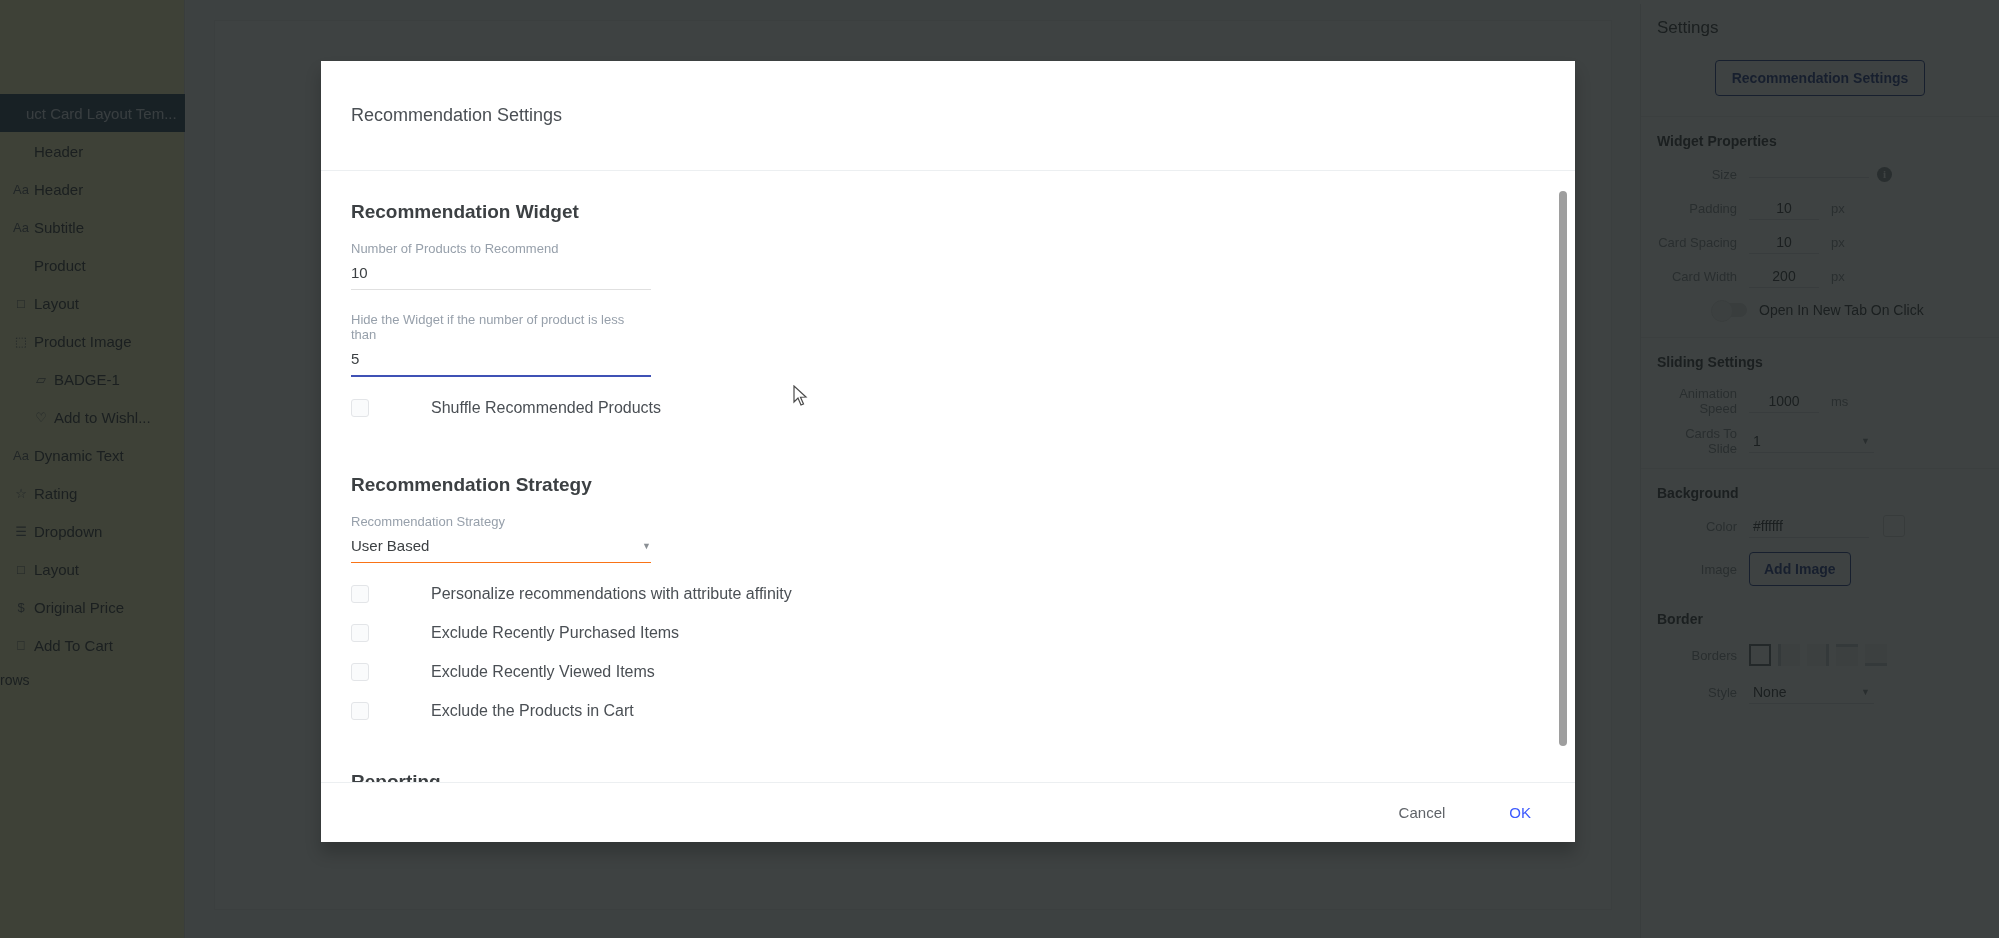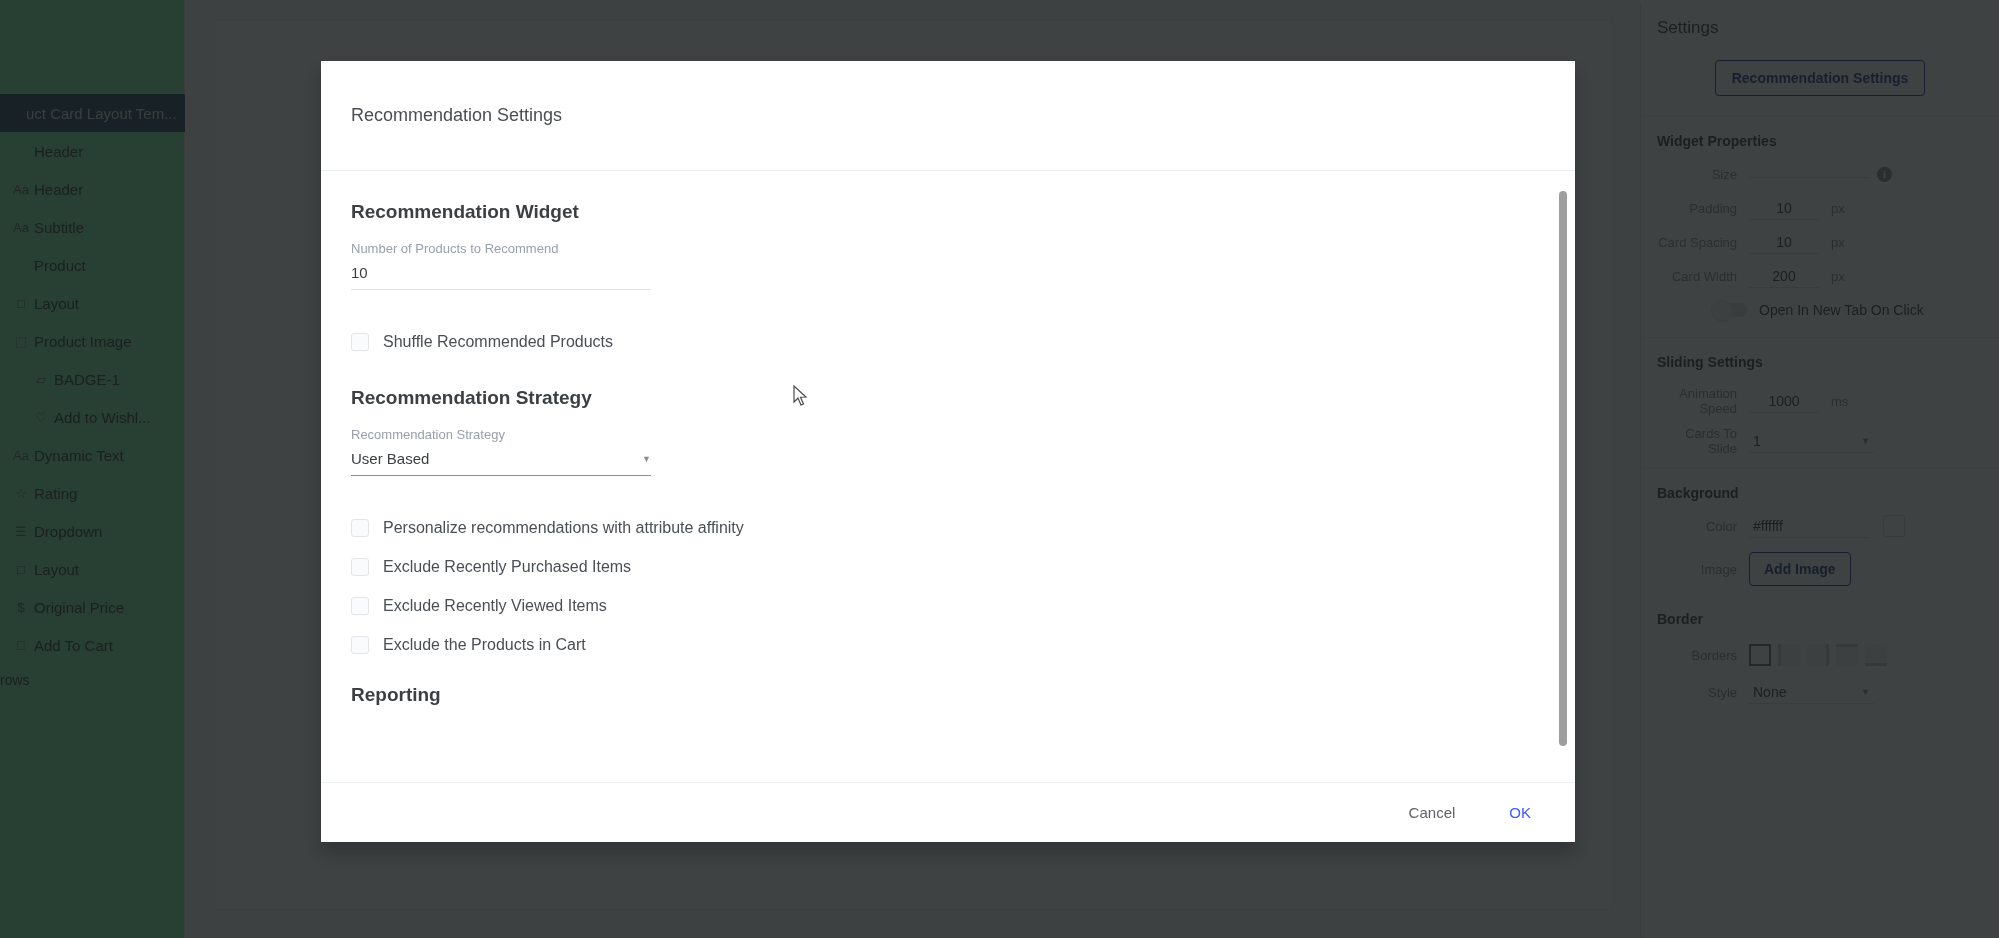--- a/index.html
+++ b/index.html
@@ -27,7 +27,7 @@
     position: absolute;
     left: 0; top: 0;
     width: 185px; height: 938px;
-    background: #86efac;
+    background: #fef9c3;
     border-right: 1px solid #e3e3e3;
   }
   .left-tree {

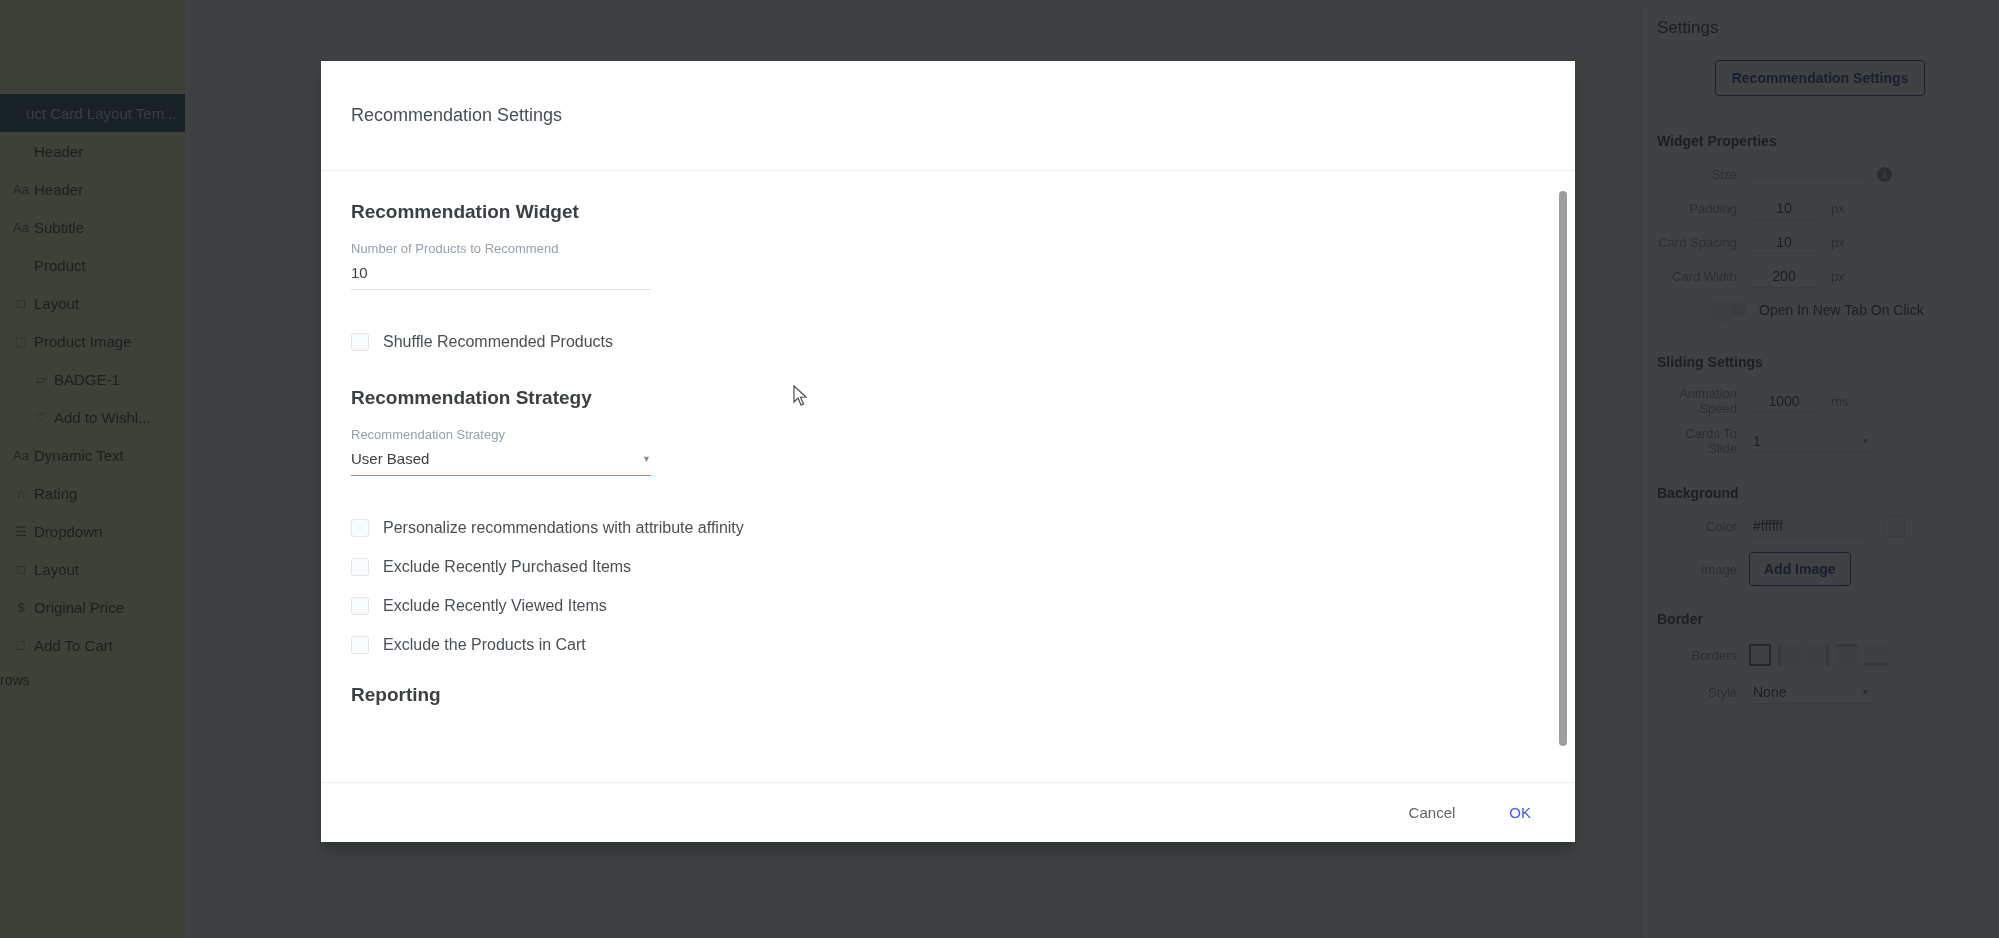--- a/index.html
+++ b/index.html
@@ -536,6 +536,10 @@
         <div class="field-input">10</div>
       </div>
 
+      <div class="field-block">
+        <div class="field-lbl">Hide the Widget if the number of product is less than</div>
+        <div class="field-input focused">5</div>
+      </div>
 
       <div class="cb-row">
         <div class="cb-box"></div>

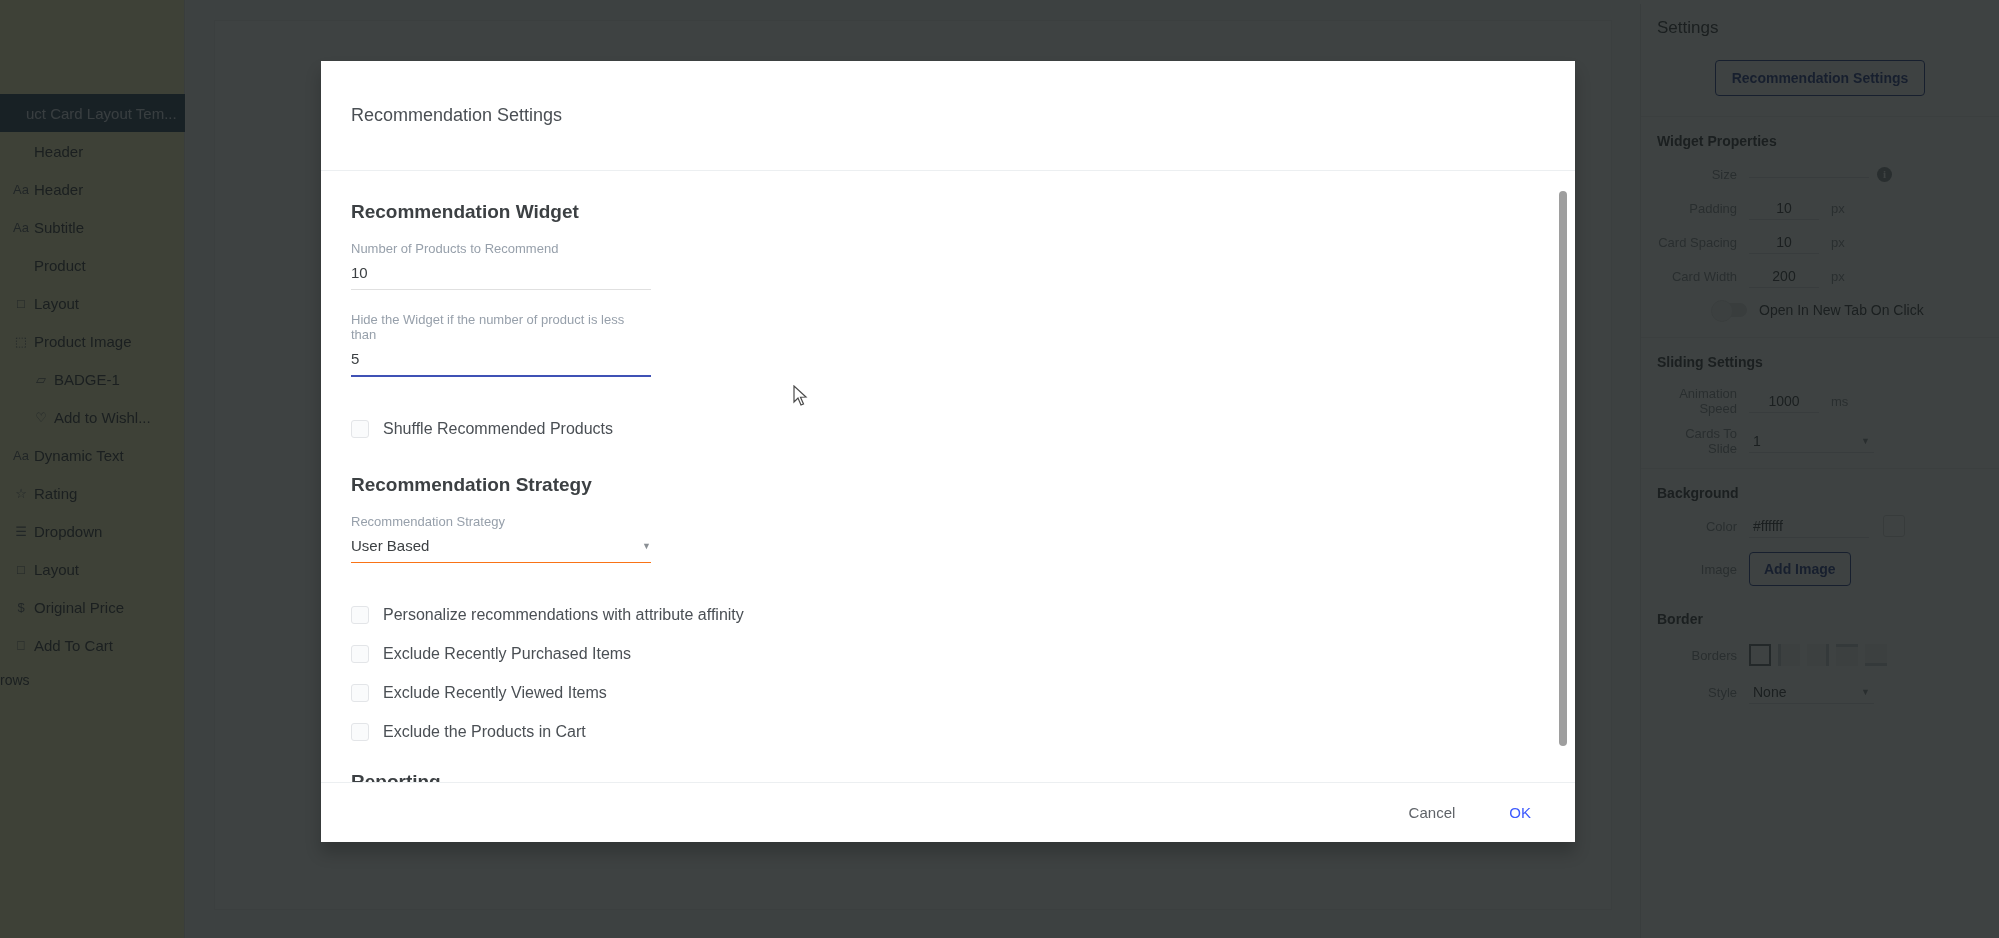--- a/index.html
+++ b/index.html
@@ -287,8 +287,9 @@
   }
   .cb-row {
     display: flex;
-    align-items: flex-end;
+    align-items: flex-start;
     height: 39px;
+    gap: 48px;
   }
   .cb-box {
     width: 18px; height: 18px;

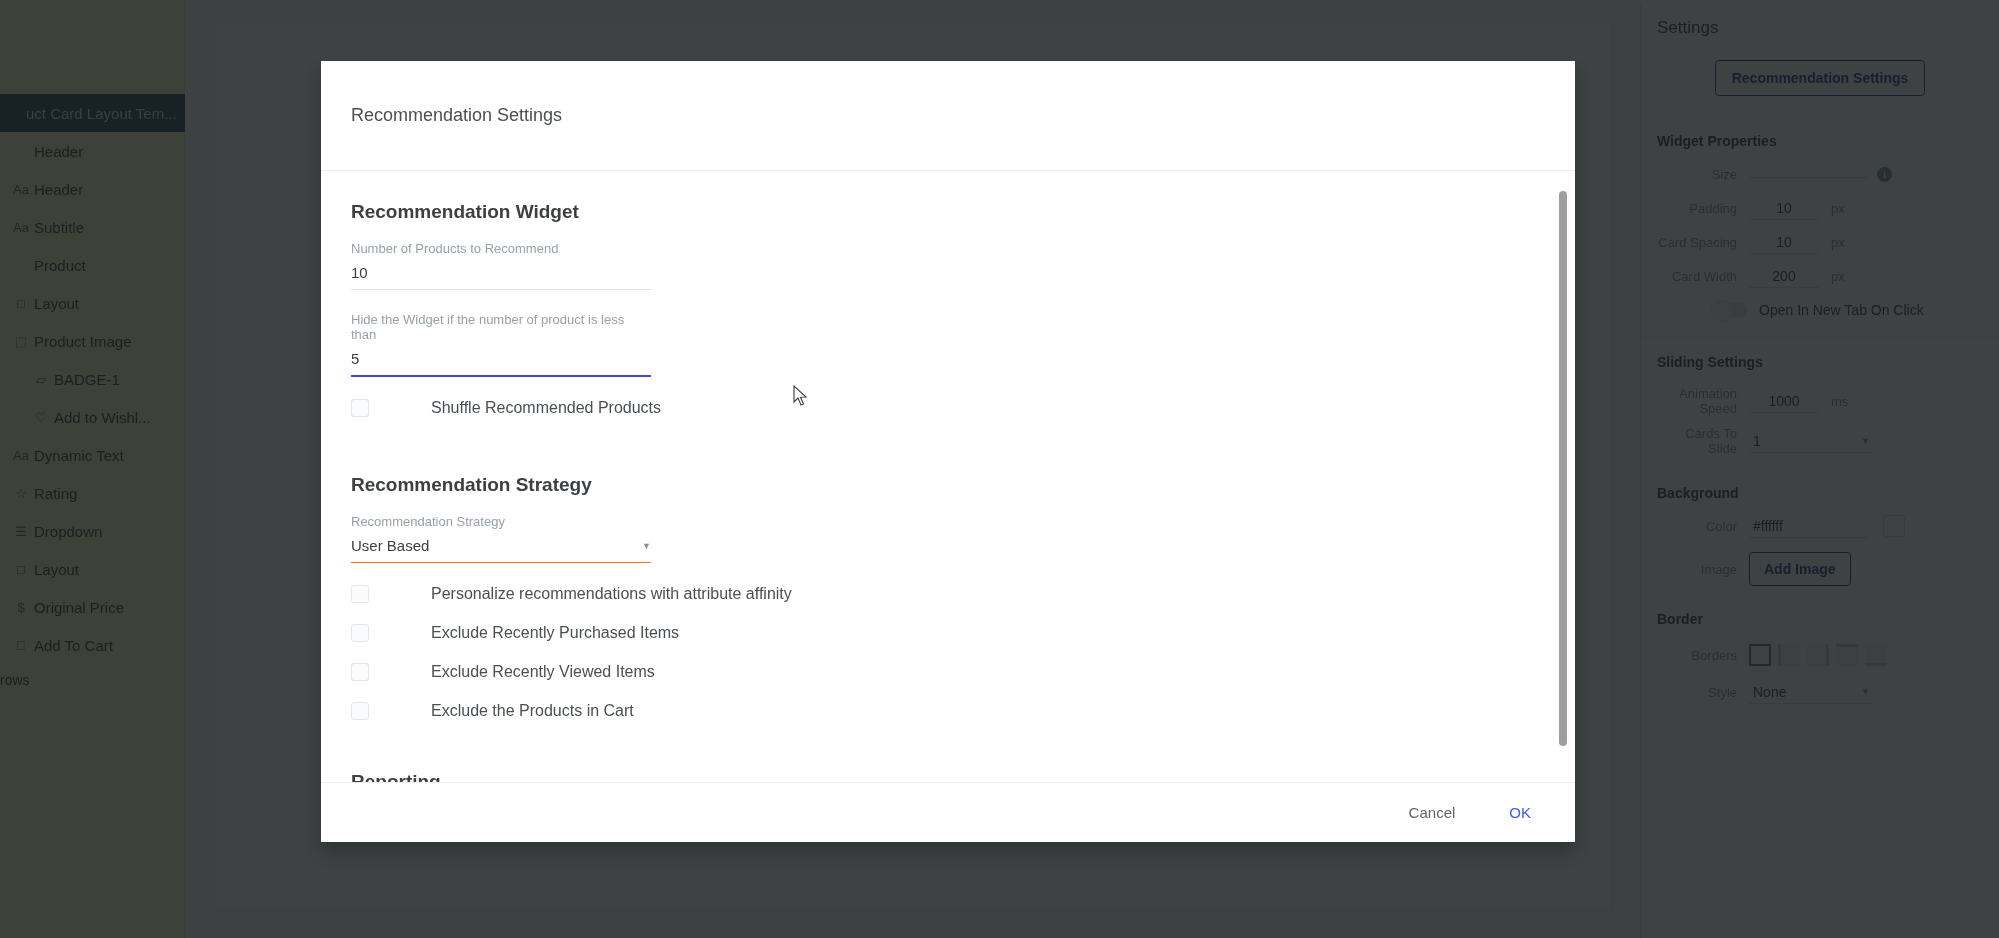--- a/index.html
+++ b/index.html
@@ -323,7 +323,7 @@
     align-items: center;
     justify-content: flex-end;
     padding-right: 34px;
-    gap: 34px;
+    gap: 44px;
   }
   .foot-btn {
     background: none;

